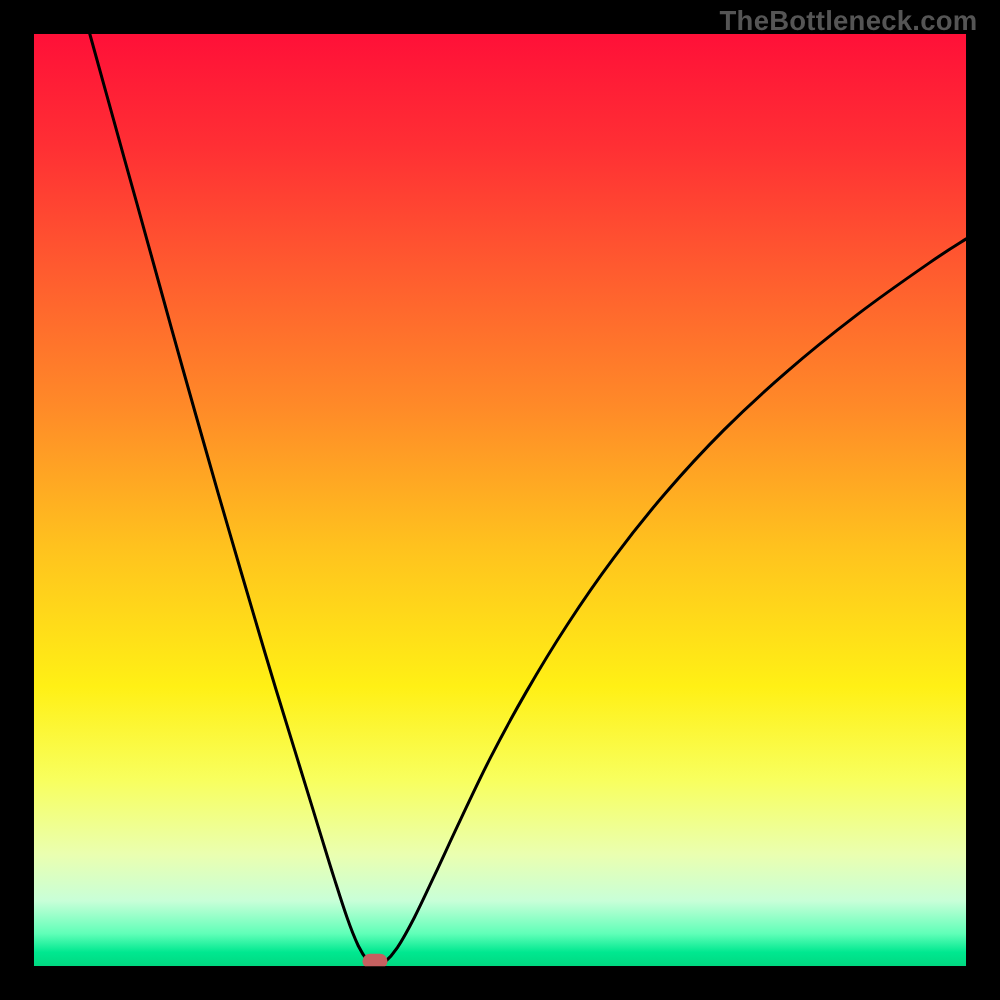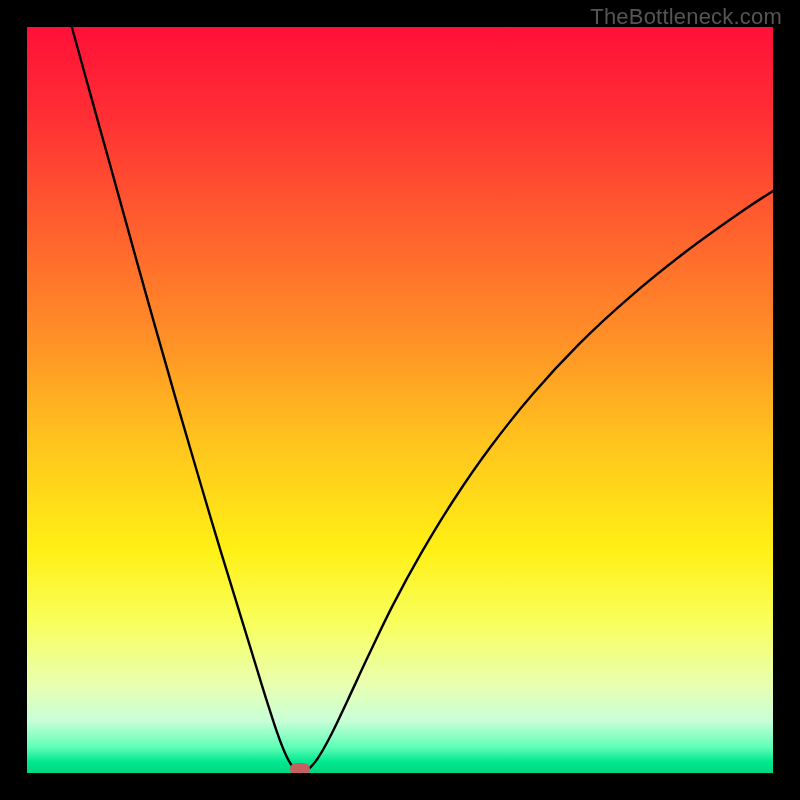--- a/index.html
+++ b/index.html
@@ -17,7 +17,7 @@
     right: 18px;
     color: #555;
     font-size: 22px;
-    font-weight: normal;
+    font-weight: bold;
     z-index: 10;
     letter-spacing: 0.2px;
     text-align: right;

